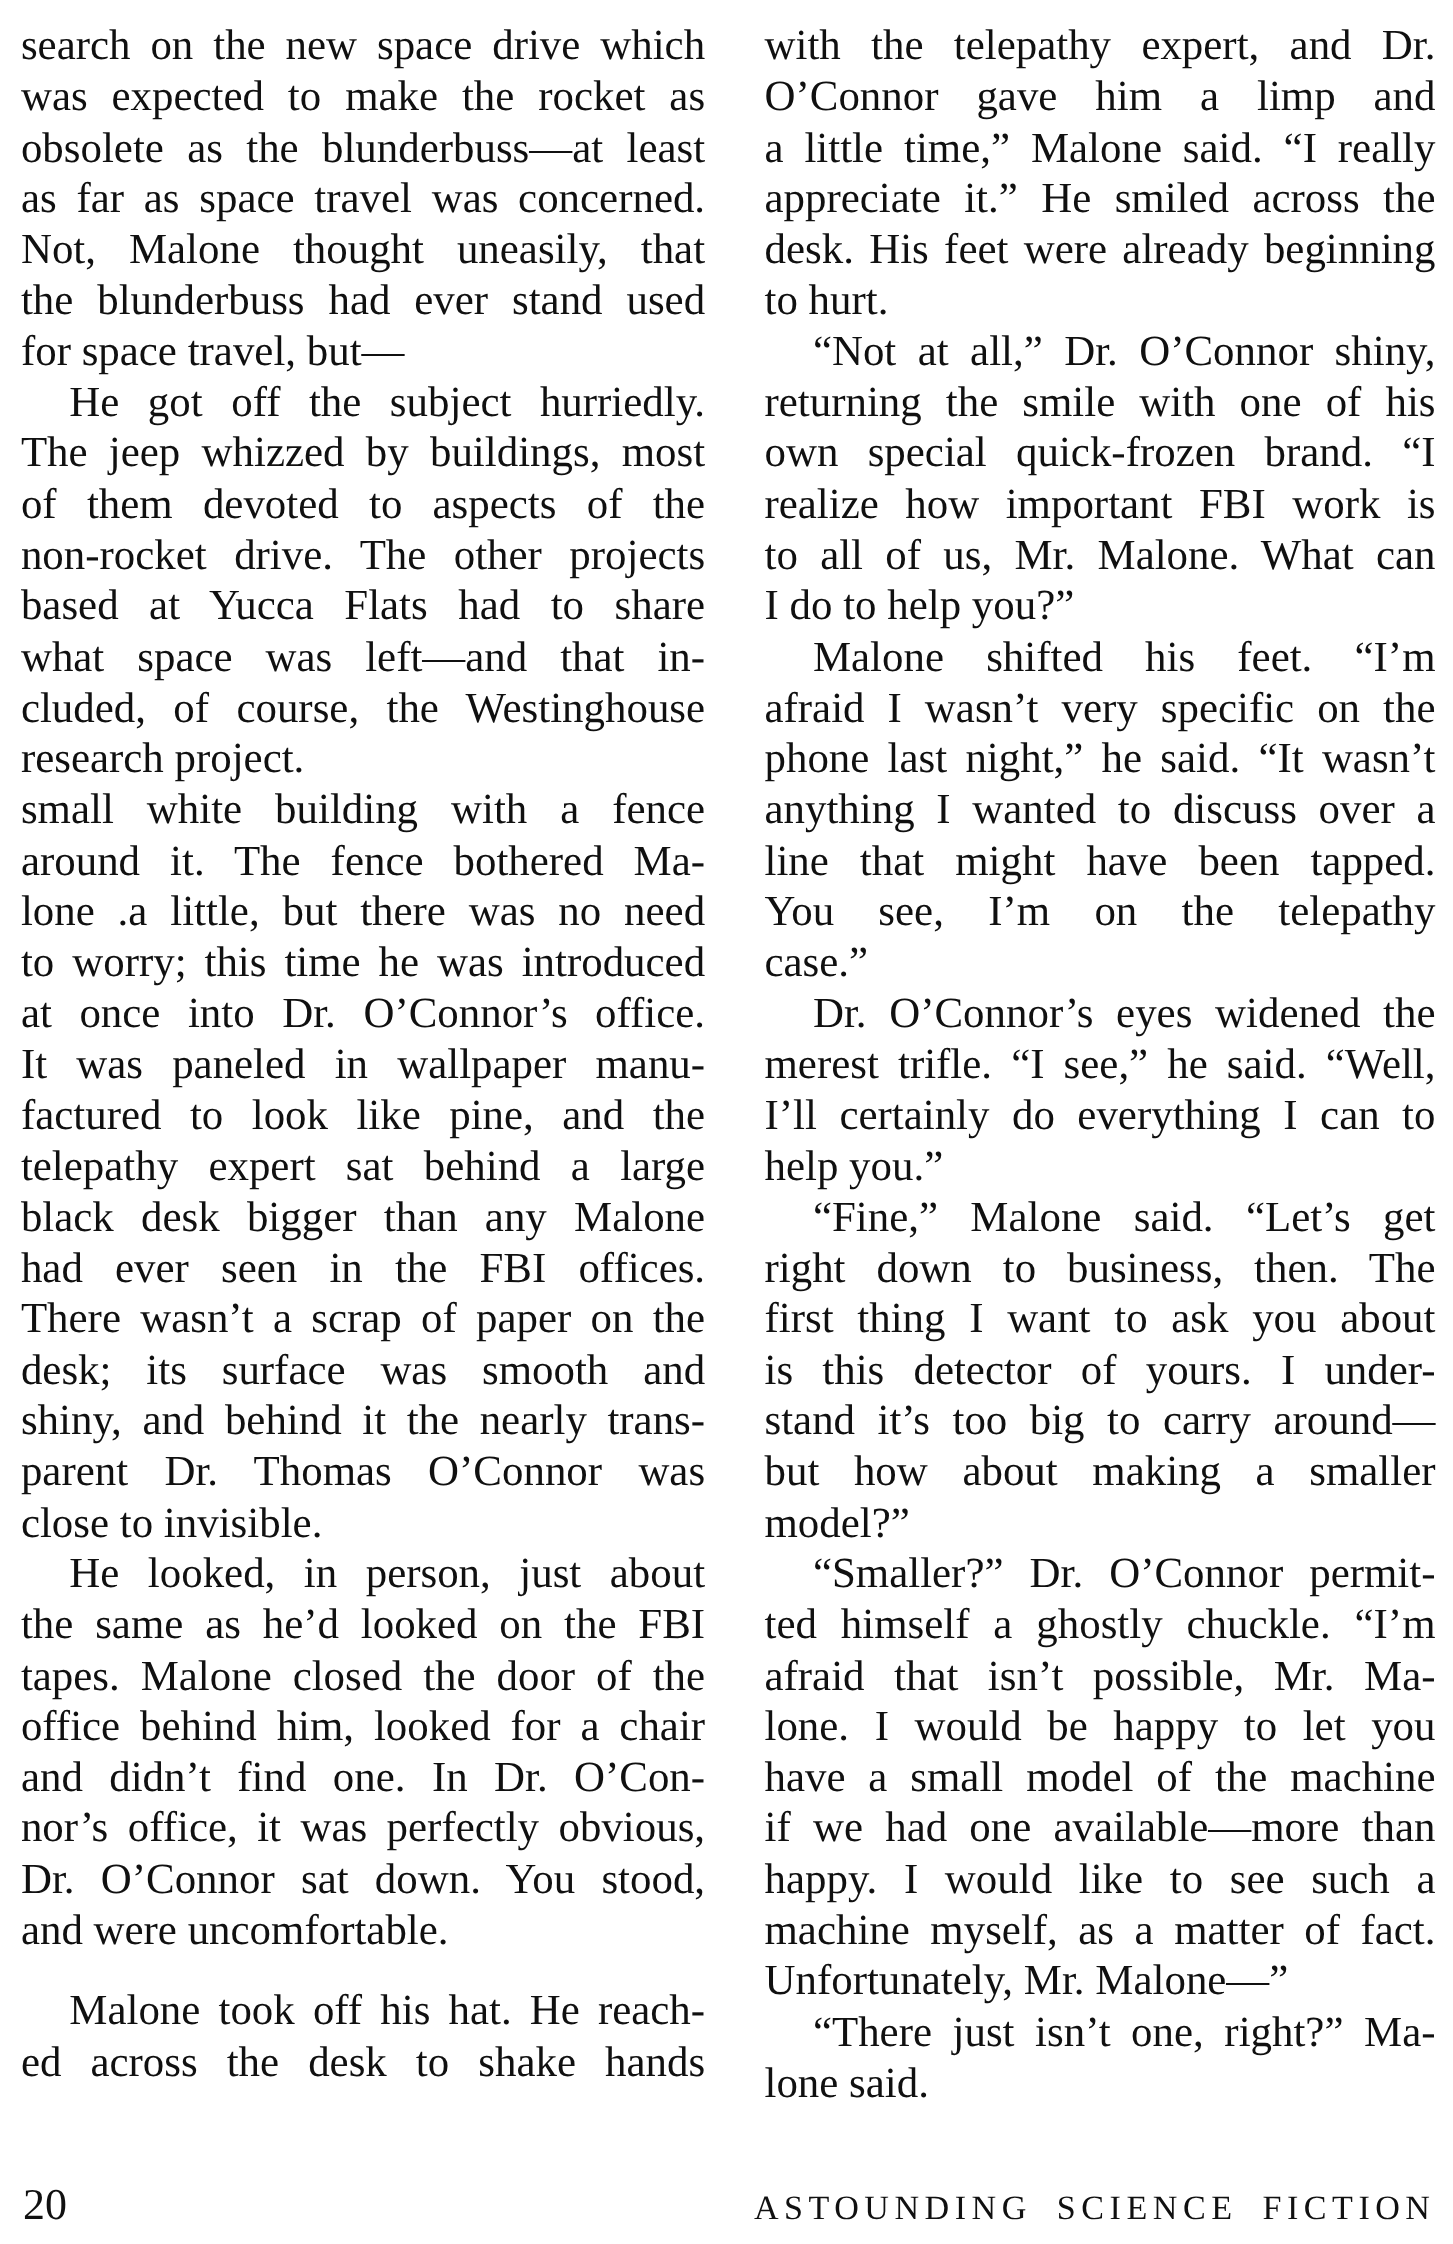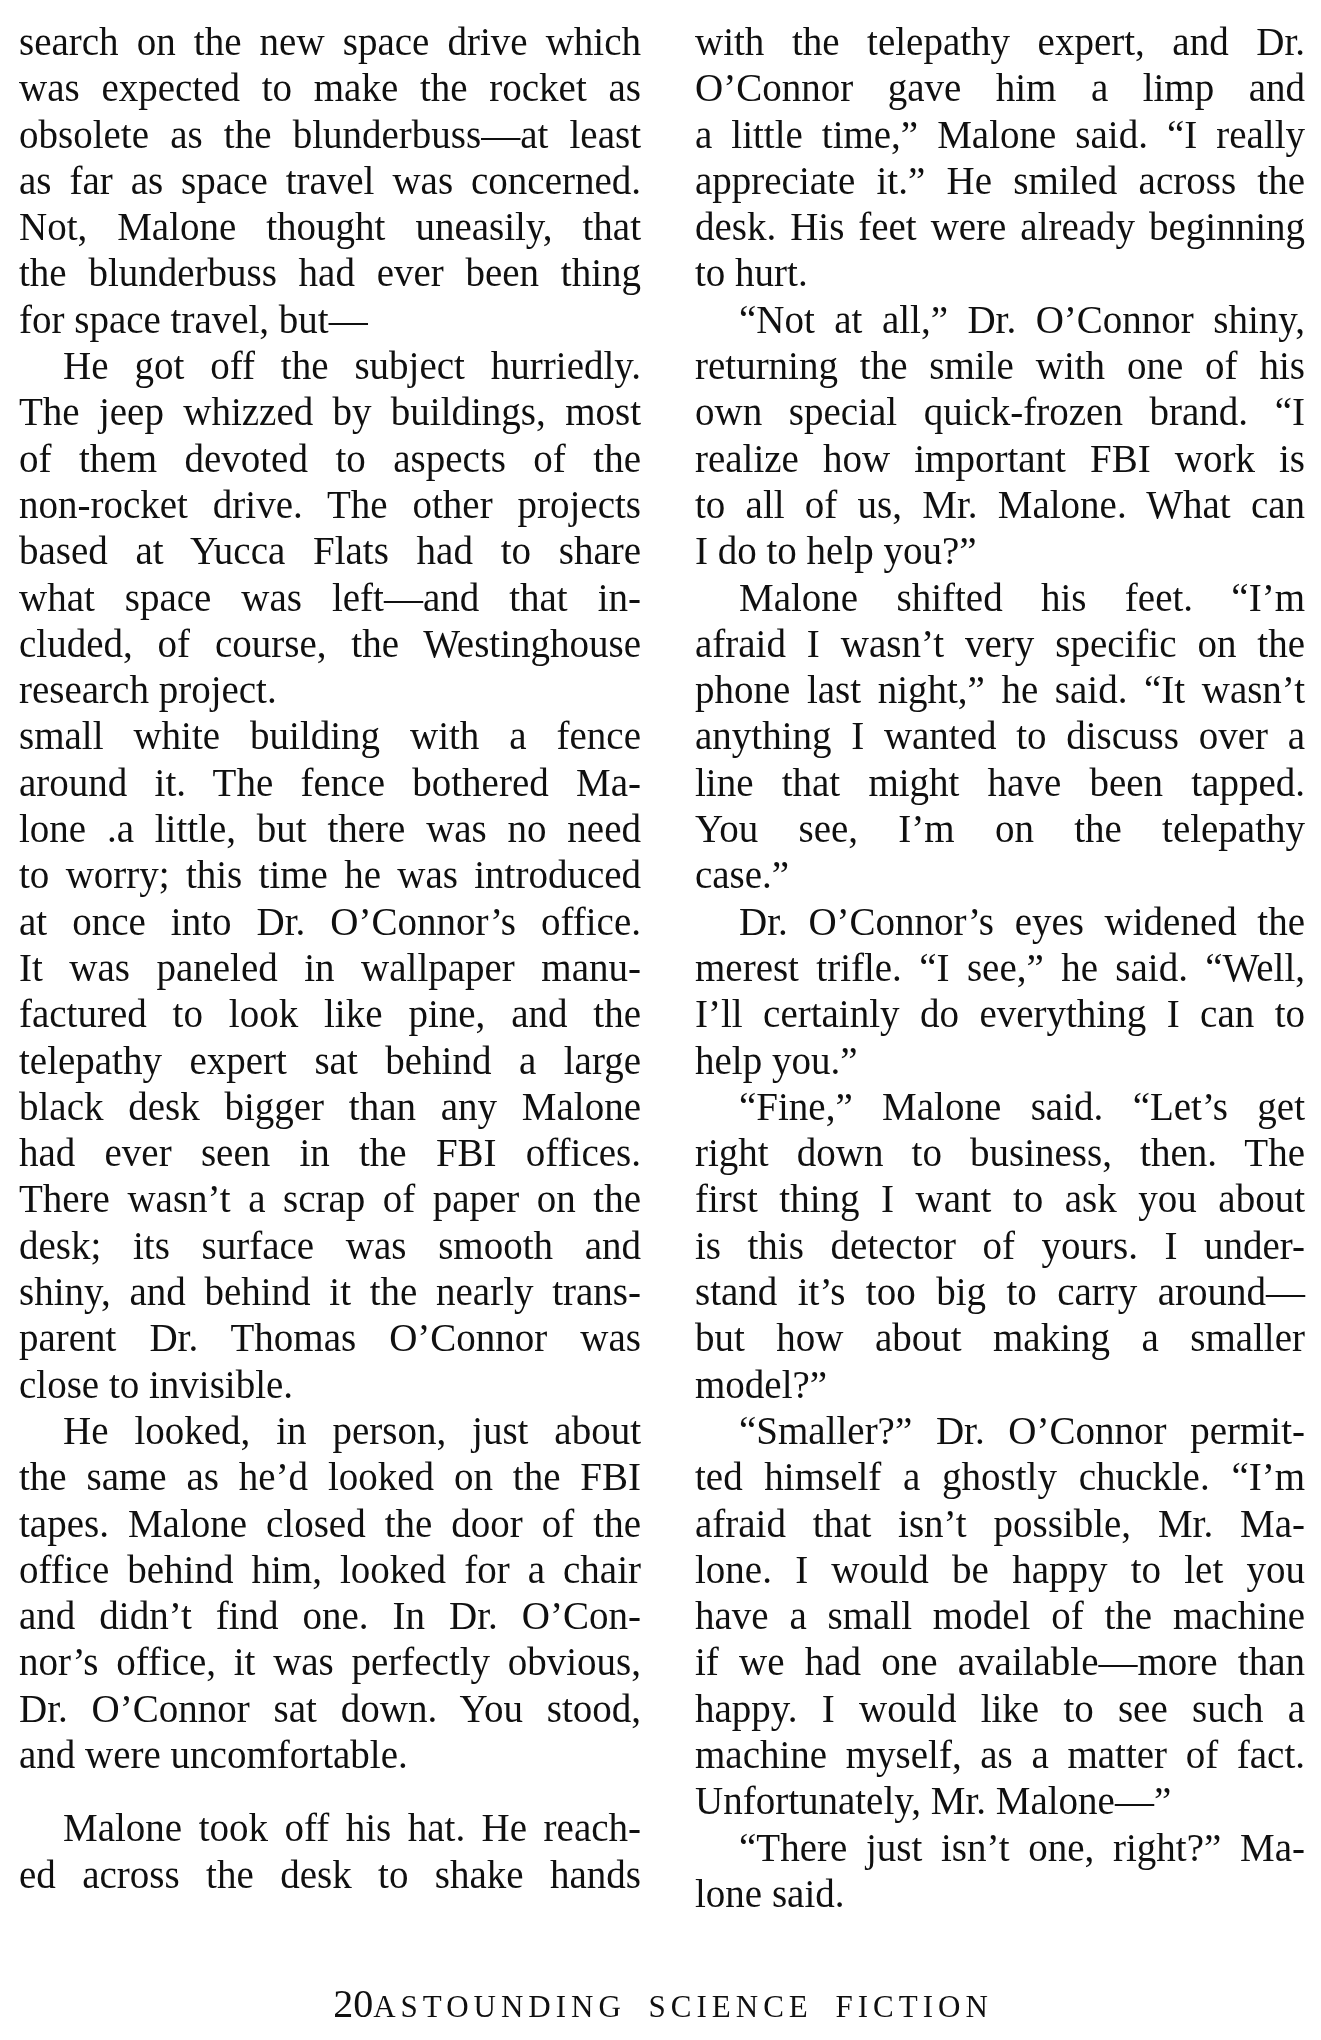--- a/index.html
+++ b/index.html
@@ -68,7 +68,7 @@
         <div class="line">obsolete as the blunderbuss—at least</div>
         <div class="line">as far as space travel was concerned.</div>
         <div class="line">Not, Malone thought uneasily, that</div>
-        <div class="line">the blunderbuss had ever been thing</div>
+        <div class="line">the blunderbuss had ever stand used</div>
         <div class="line para-end">for space travel, but—</div>
         <div class="line indent">He got off the subject hurriedly.</div>
         <div class="line">The jeep whizzed by buildings, most</div>

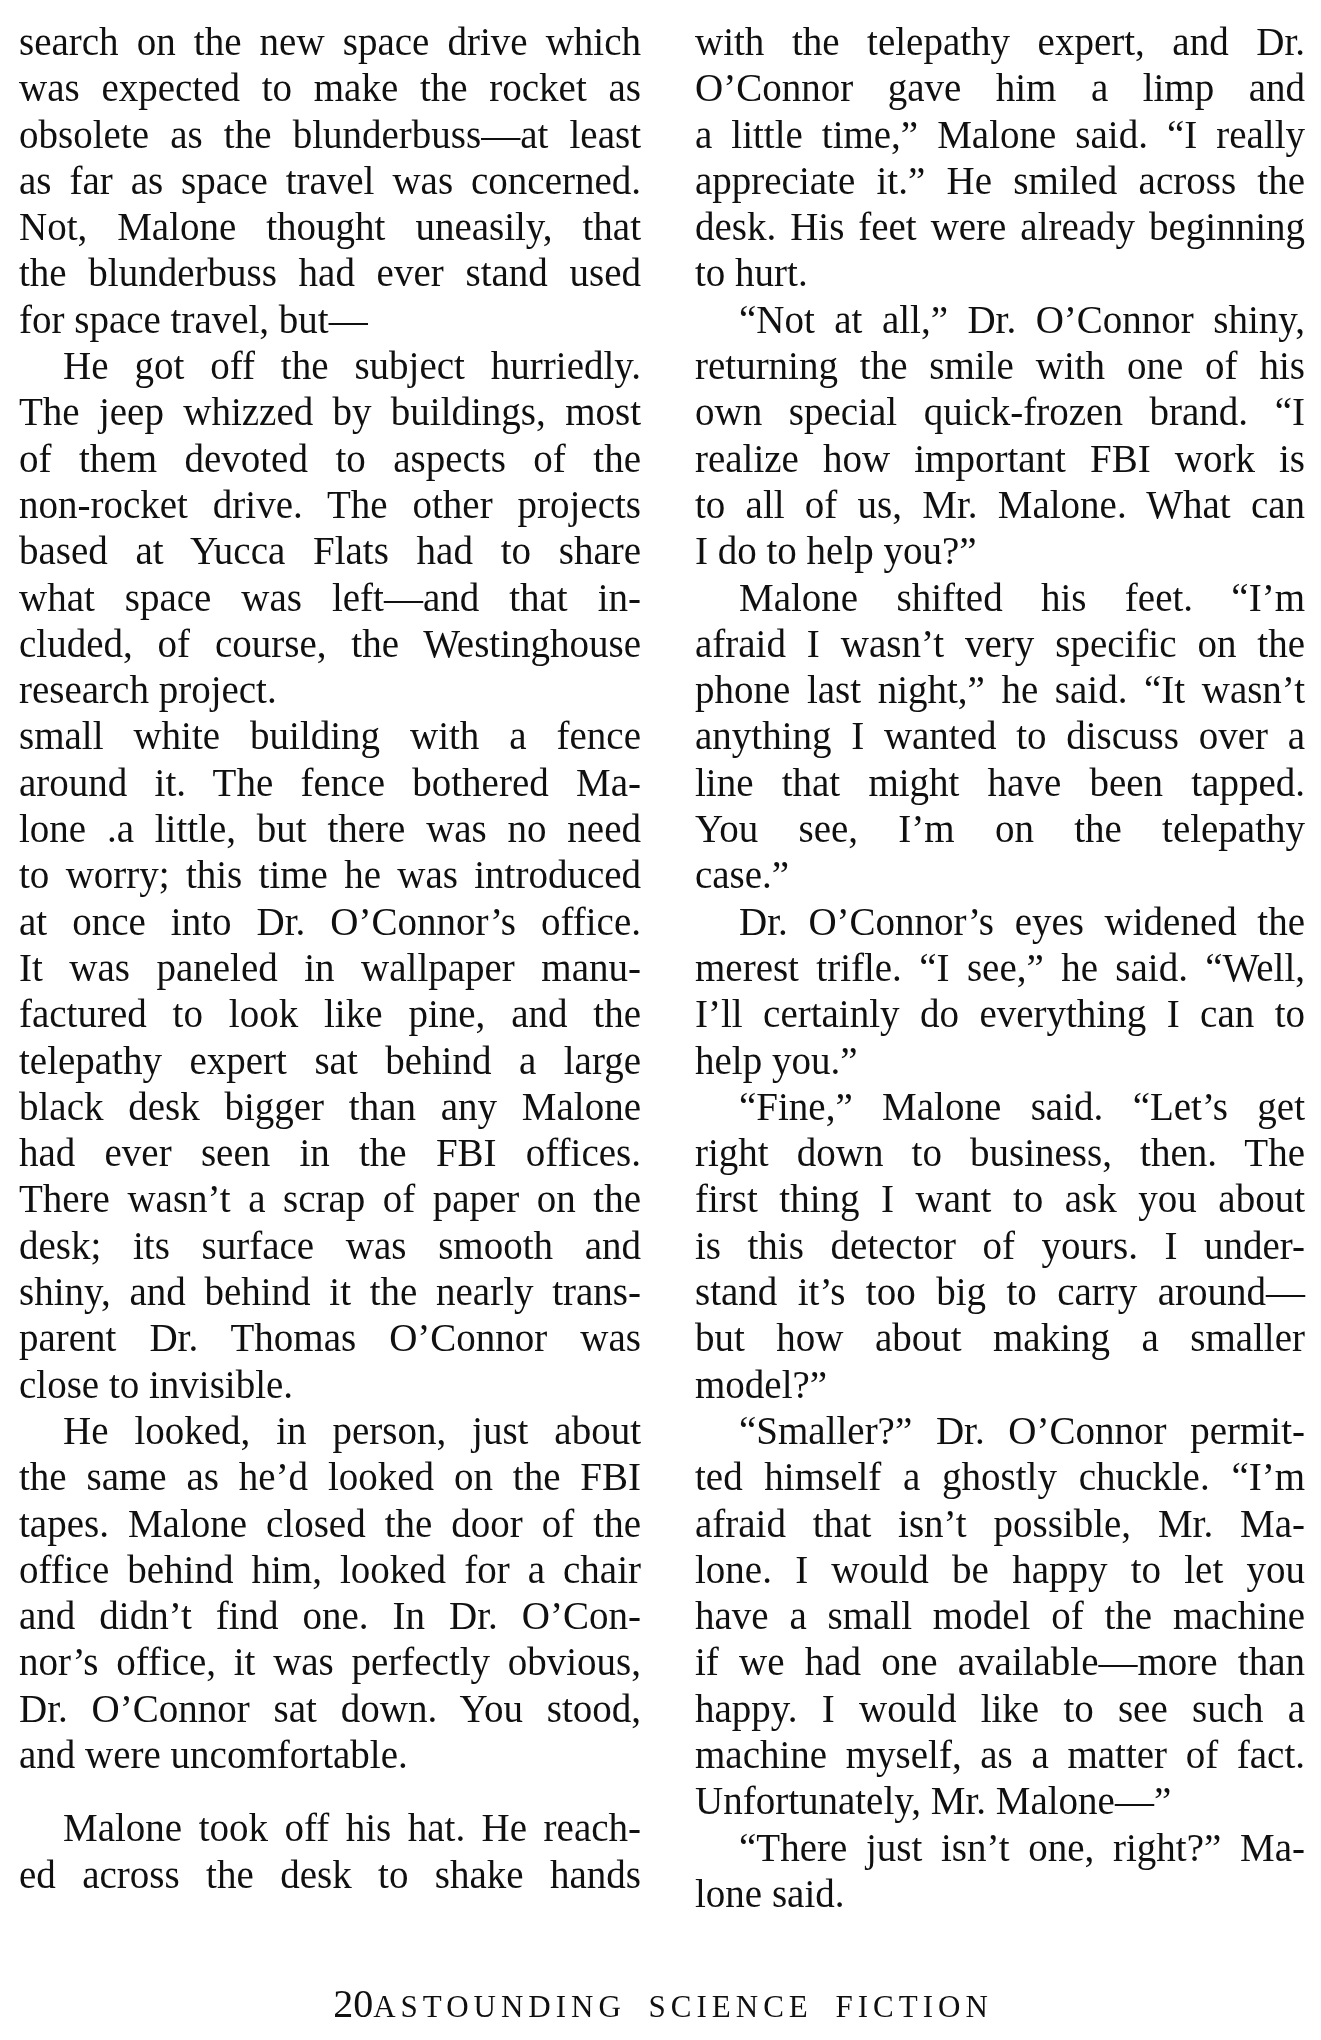--- a/index.html
+++ b/index.html
@@ -42,7 +42,7 @@
     position: absolute;
     left: 21px; right: 16px; top: 1984px;
     display: flex;
-    justify-content: center;
+    justify-content: space-between;
     align-items: baseline;
   }
   .page-number {

